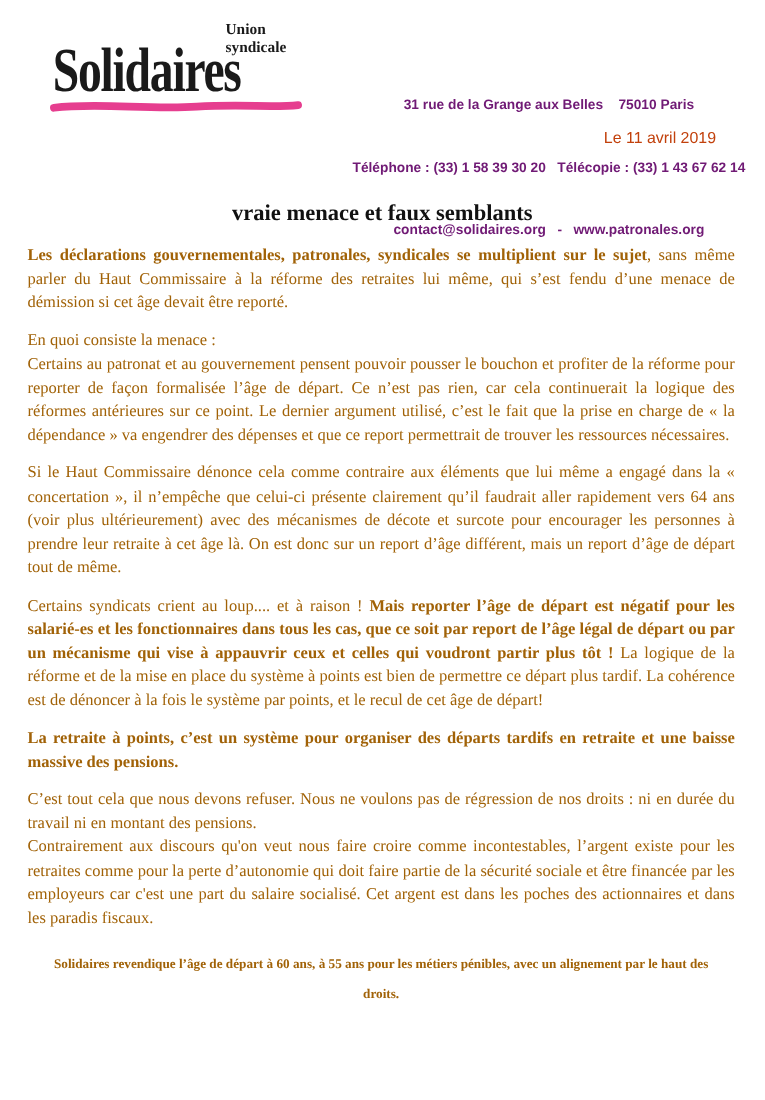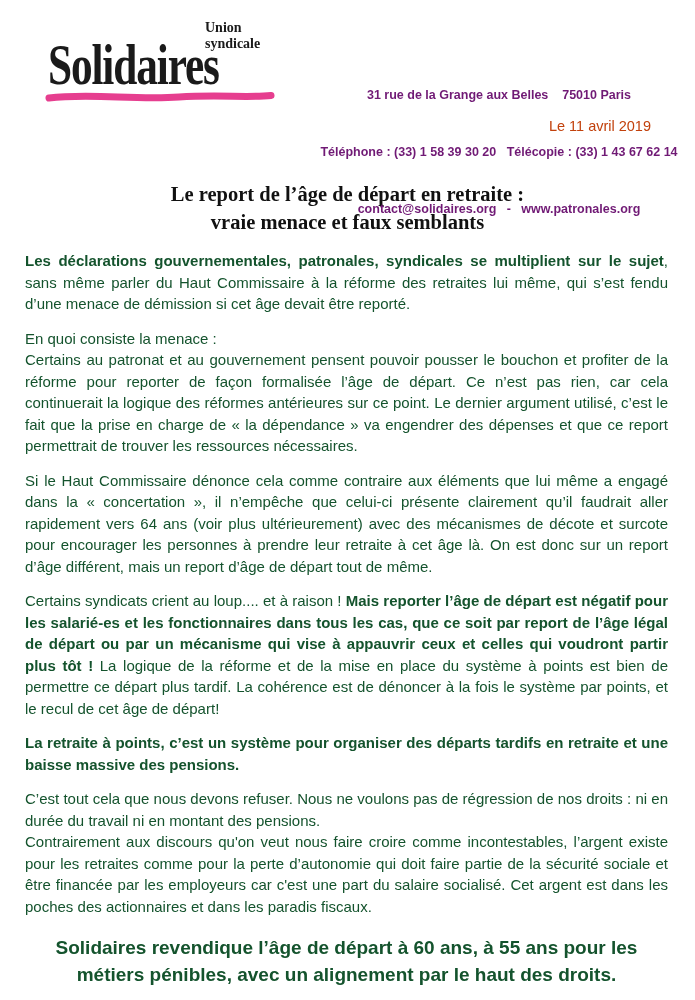--- a/index.html
+++ b/index.html
@@ -55,7 +55,6 @@
   </div>
 
   <h1 class="doc-title">
-    <span>Le report de l’âge de départ en retraite :</span>
     <span>vraie menace et faux semblants</span>
   </h1>
 

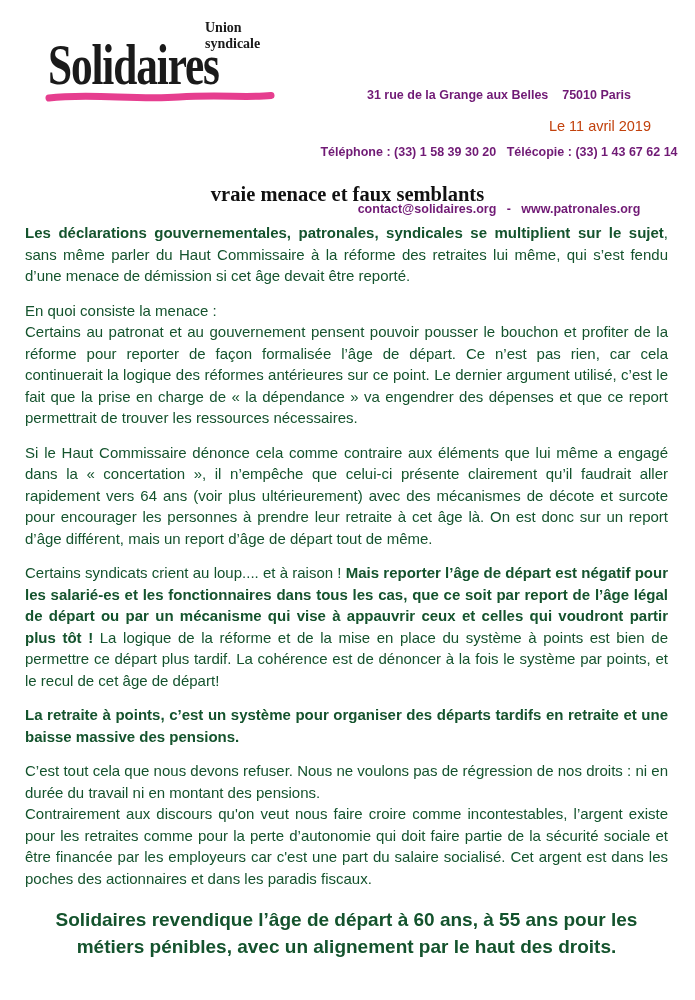--- a/index.html
+++ b/index.html
@@ -21,7 +21,7 @@
   .doc-title span{display:block;}
 
   
-  .doc-body{padding:0 27px 0 25px;font-family:Liberation Sans, sans-serif;font-size:15px;line-height:21.5px;text-align:justify;color:#14532d;}
+  .doc-body{padding:0 27px 0 25px;font-family:Liberation Serif, serif;font-size:15px;line-height:21.5px;text-align:justify;color:#a16207;}
   .para{margin:0 0 13px 0;}
   .b{font-weight:bold;}
   .statement{font-weight:bold;}

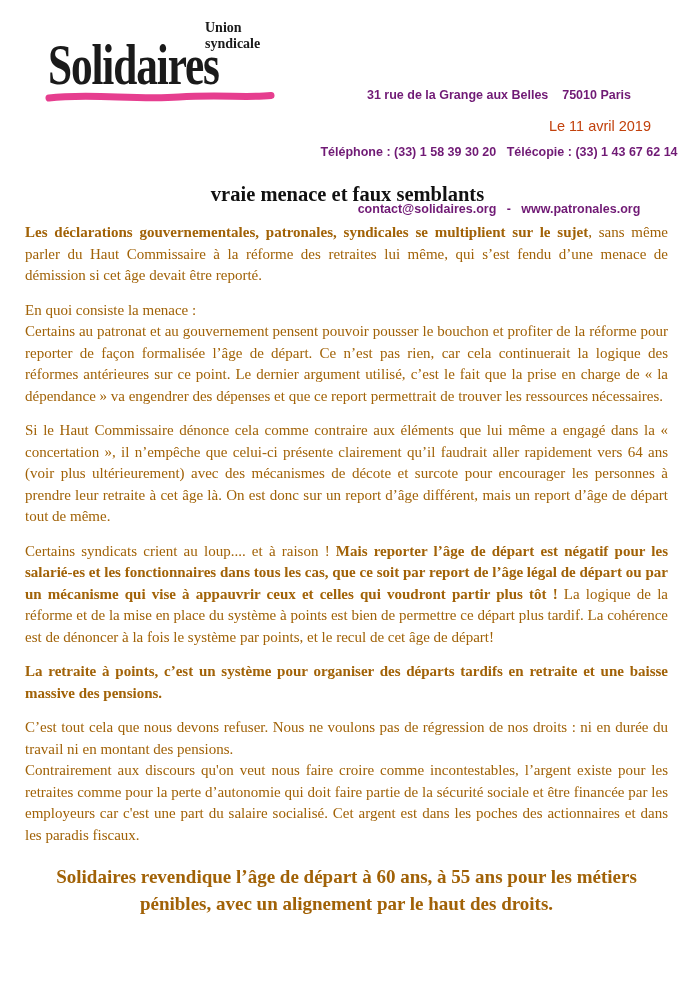--- a/index.html
+++ b/index.html
@@ -25,7 +25,7 @@
   .para{margin:0 0 13px 0;}
   .b{font-weight:bold;}
   .statement{font-weight:bold;}
-  .claim{font-weight:bold;text-align:center;font-size:19px;line-height:27px;padding:0 18px;margin-top:17px;}
+  .claim{font-weight:bold;text-align:center;font-size:12px;line-height:27px;padding:0 18px;margin-top:17px;}
 </style>
 </head>
 <body>

